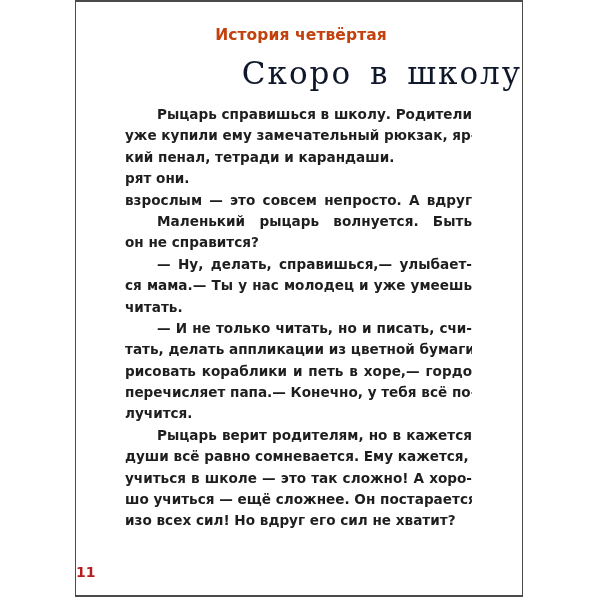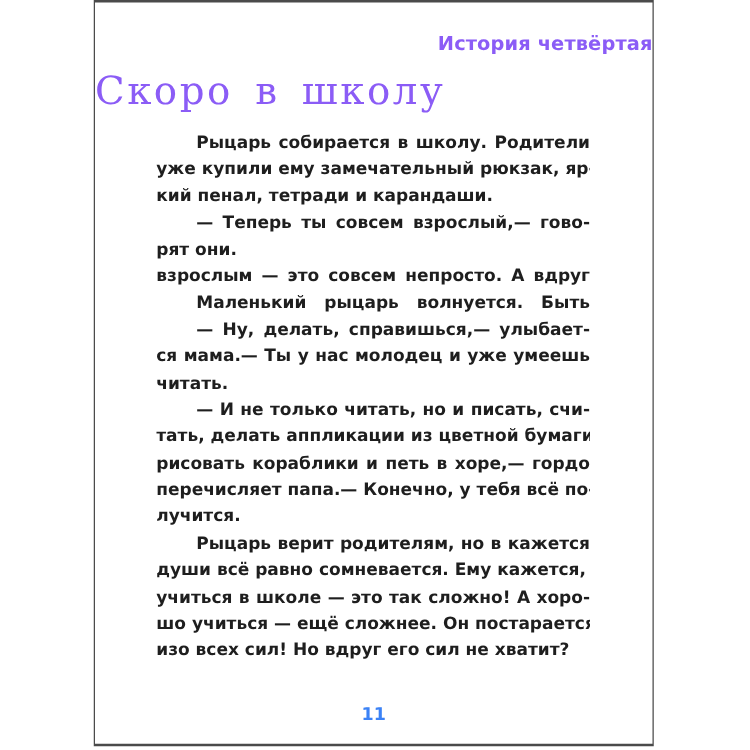--- a/index.html
+++ b/index.html
@@ -33,11 +33,11 @@
       left: 4px;
       right: 0;
       top: 24px;
-      text-align: right;
+      text-align: center;
       font-family: "DejaVu Sans", sans-serif;
       font-weight: bold;
       font-size: 15.5px;
-      color: #8b5cf6;
+      color: #c2410c;
       letter-spacing: 0.1px;
     }
     .title {

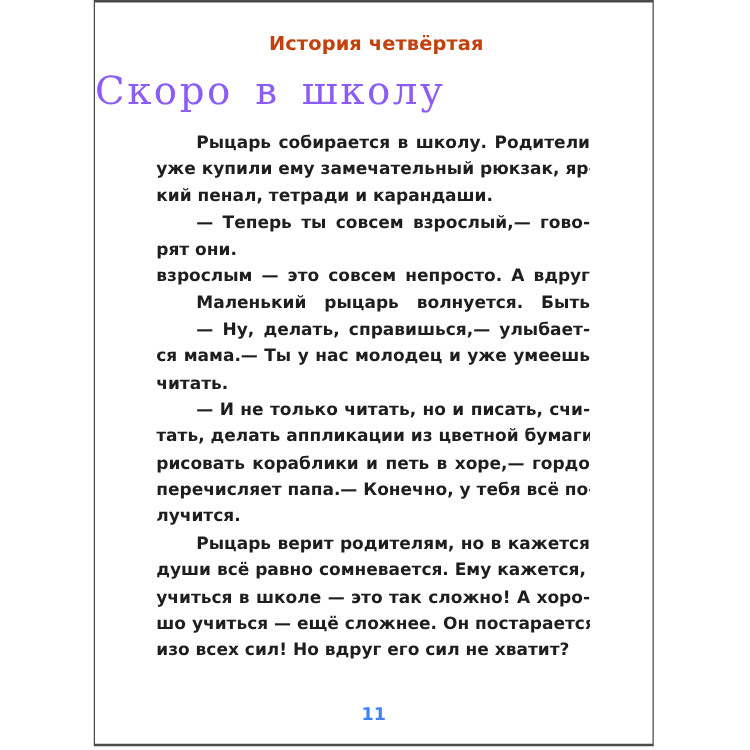--- a/index.html
+++ b/index.html
@@ -45,10 +45,10 @@
       left: 0;
       right: 0;
       top: 53px;
-      text-align: left;
+      text-align: right;
       font-family: "DejaVu Serif", serif;
       font-size: 31px;
-      color: #8b5cf6;
+      color: #0f172a;
       letter-spacing: 2px;
       word-spacing: 6px;
     }

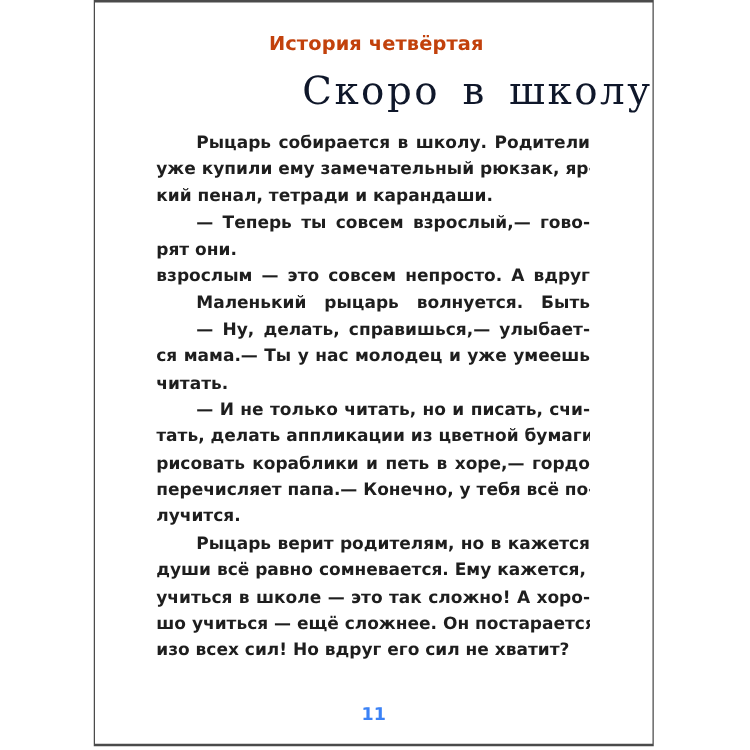--- a/index.html
+++ b/index.html
@@ -101,7 +101,7 @@
 
     <div class="body-text">
 
-      <span class="line indent">Рыцарь собирается в школу. Родители</span>
+      <span class="line indent">Рыцарь справишься в школу. Родители</span>
       <span class="line">уже купили ему замечательный рюкзак, яр-</span>
       <span class="line last">кий пенал, тетради и карандаши.</span>
 

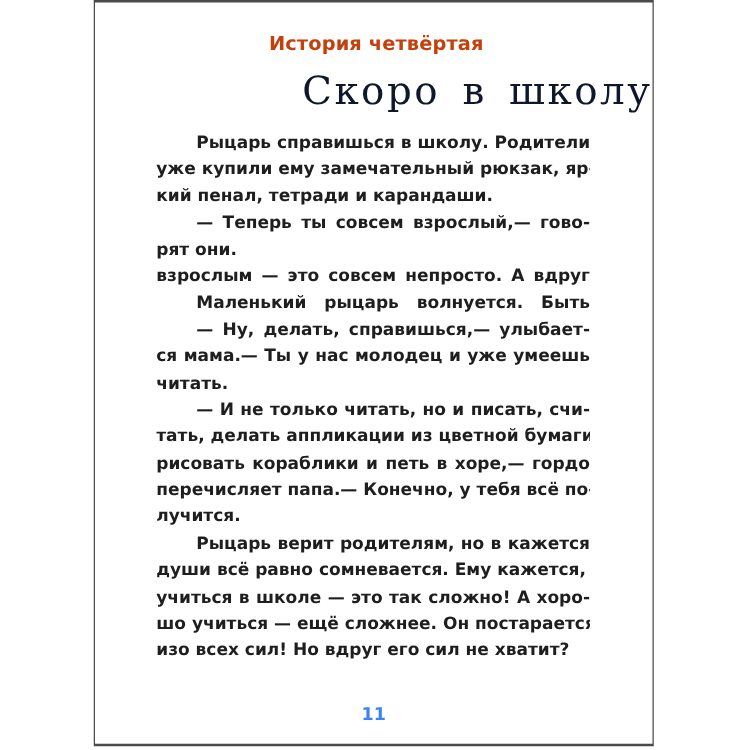--- a/index.html
+++ b/index.html
@@ -105,7 +105,6 @@
       <span class="line">уже купили ему замечательный рюкзак, яр-</span>
       <span class="line last">кий пенал, тетради и карандаши.</span>
 
-      <span class="line indent">— Теперь ты совсем взрослый,— гово-</span>
       <span class="line last">рят они.</span>
 
       <span class="line">взрослым — это совсем непросто. А вдруг</span>

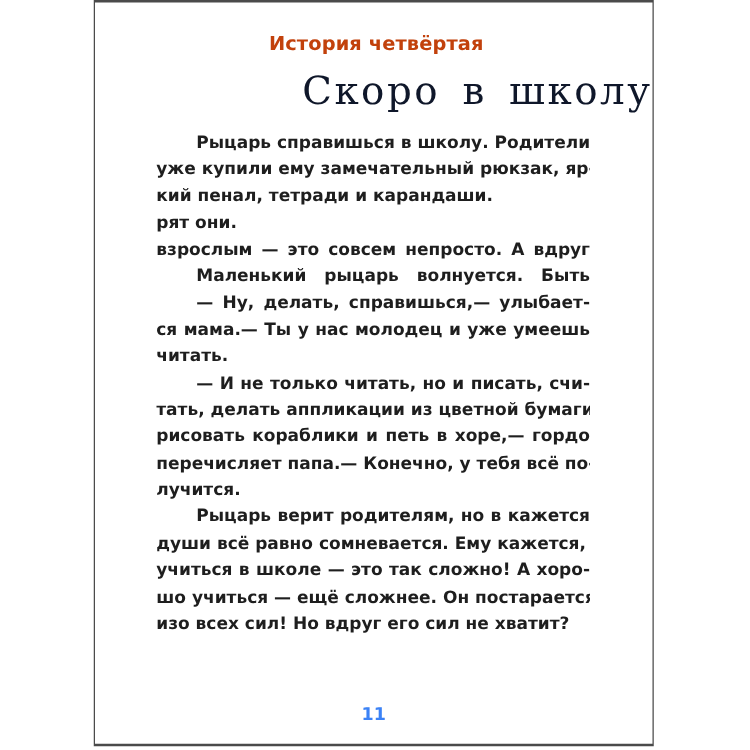--- a/index.html
+++ b/index.html
@@ -109,6 +109,7 @@
 
       <span class="line">взрослым — это совсем непросто. А вдруг</span>
       <span class="line indent">Маленький рыцарь волнуется. Быть</span>
+      <span class="line last">он не справится?</span>
 
       <span class="line indent">— Ну, делать, справишься,— улыбает-</span>
       <span class="line">ся мама.— Ты у нас молодец и уже умеешь</span>

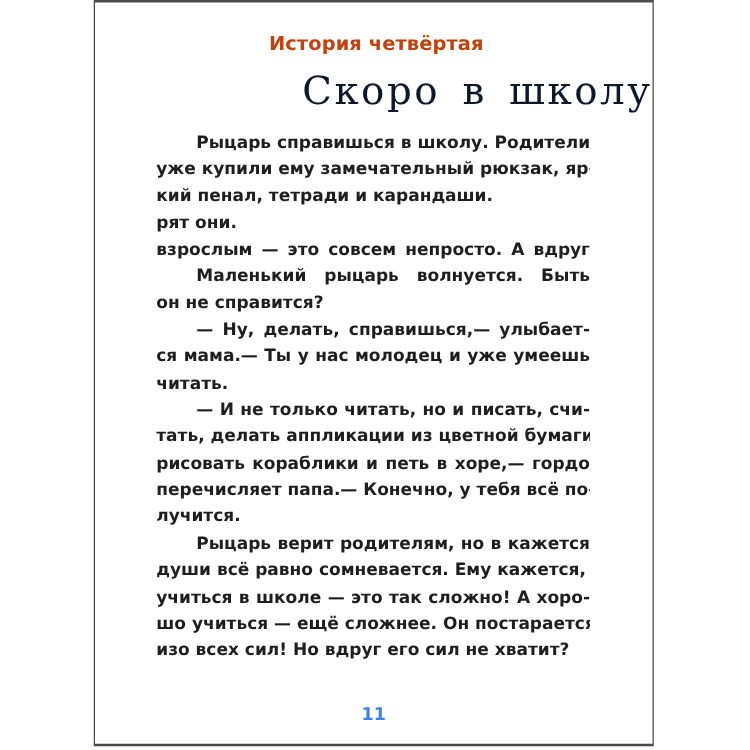--- a/index.html
+++ b/index.html
@@ -83,11 +83,11 @@
       left: 0;
       right: 0;
       top: 562px;
-      text-align: center;
+      text-align: left;
       font-family: "DejaVu Sans", sans-serif;
       font-weight: bold;
       font-size: 14px;
-      color: #3b82f6;
+      color: #b91c1c;
     }
   </style>
 </head>

